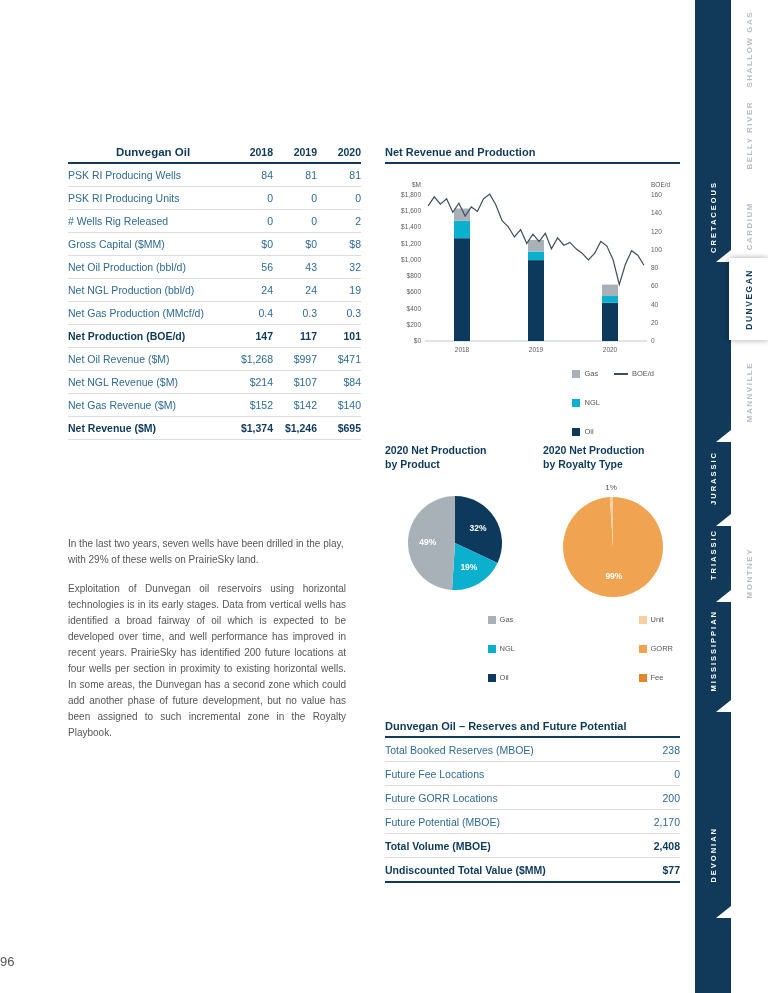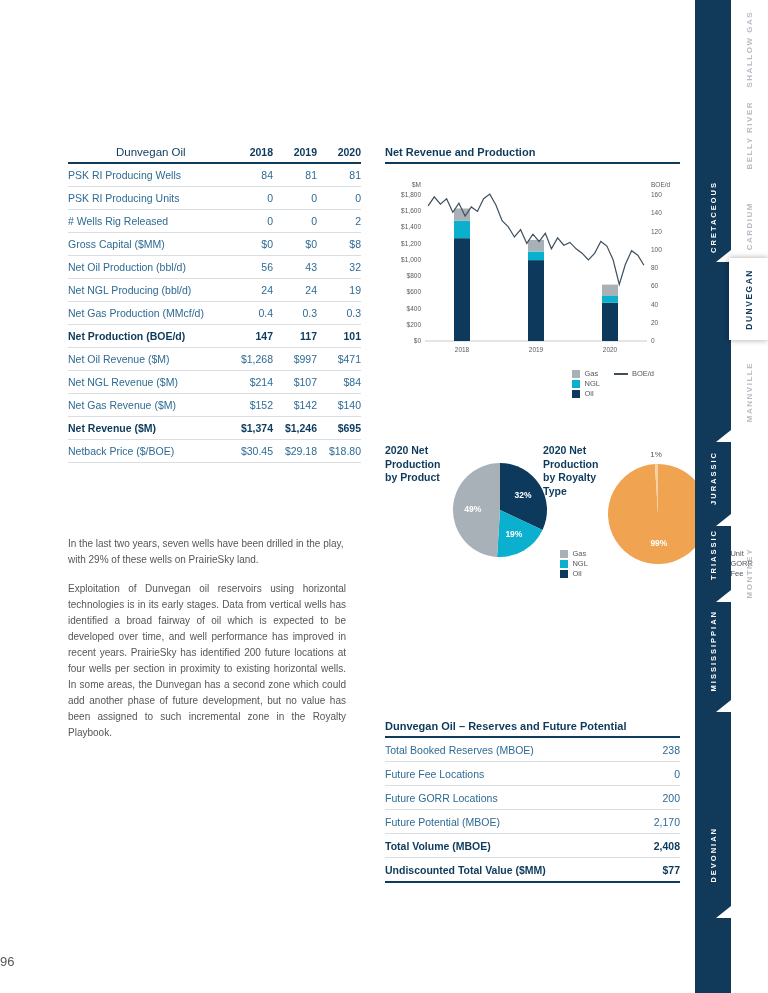--- a/index.html
+++ b/index.html
@@ -10,7 +10,7 @@
   
   .t1{position:absolute;left:68px;top:146px;width:293px;}
   .t-head{display:flex;align-items:baseline;border-bottom:2px solid #0e3a5c;padding-bottom:4px;}
-  .t-title{flex:1;font-weight:400;color:#0e3a5c;font-size:11.5px;padding-left:48px;}
+  .t-title{flex:1;font-weight:700;color:#0e3a5c;font-size:11.5px;padding-left:48px;}
   .t-year{width:44px;text-align:right;font-weight:700;color:#0e3a5c;font-size:10.5px;}
   .trow{display:flex;align-items:flex-end;border-bottom:1px solid #dadee2;padding:5px 0;
         font-size:10.5px;color:#2e6b94;}

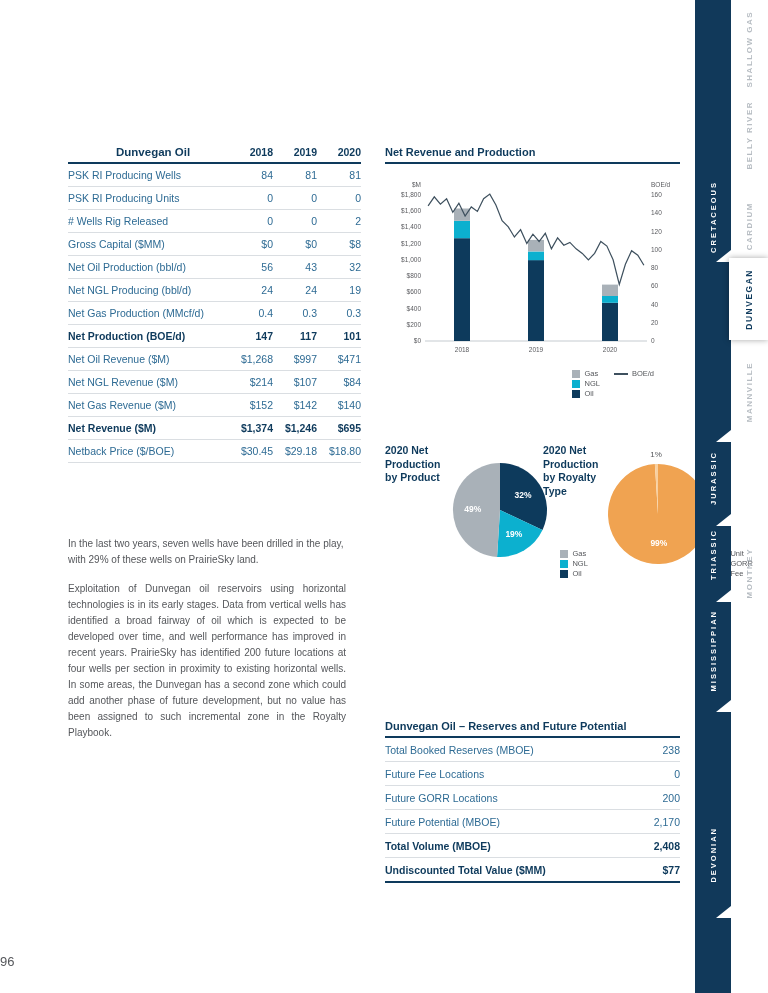--- a/index.html
+++ b/index.html
@@ -127,7 +127,7 @@
           <span class="tval">32</span>
         </div>
         <div class="trow">
-          <span class="tlabel">Net NGL Producing (bbl/d)</span>
+          <span class="tlabel">Net NGL Production (bbl/d)</span>
           <span class="tval">24</span>
           <span class="tval">24</span>
           <span class="tval">19</span>

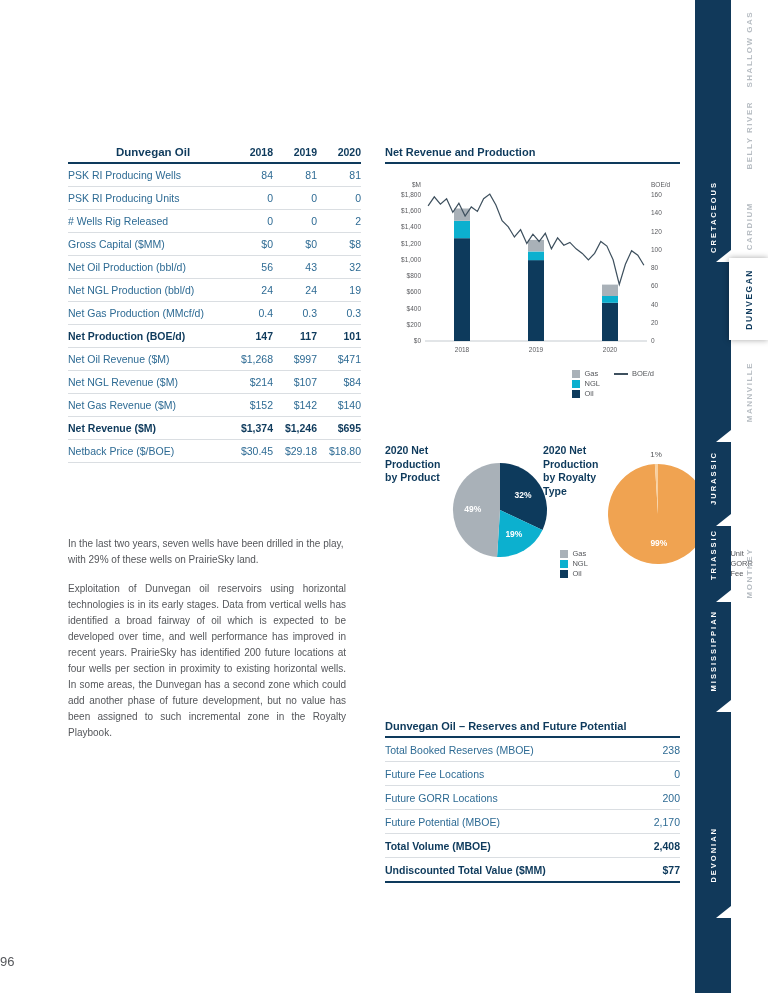--- a/index.html
+++ b/index.html
@@ -32,7 +32,7 @@
   .cap{font-size:6.5px;fill:#595a5e;}
   .combo-legend{display:flex;justify-content:flex-end;align-items:flex-start;gap:14px;
                 padding-right:26px;margin-top:2px;}
-  #combo-legend-colors,.pie-legend{display:flex;flex-direction:column;gap:1px;}
+  #combo-legend-colors,.pie-legend{display:flex;flex-direction:column;gap:20px;}
   .lg-item{display:flex;align-items:center;gap:4px;font-size:7.5px;color:#55575b;}
   .lg-swatch{width:8px;height:8px;display:inline-block;}
   .lg-line{width:14px;height:2px;display:inline-block;}

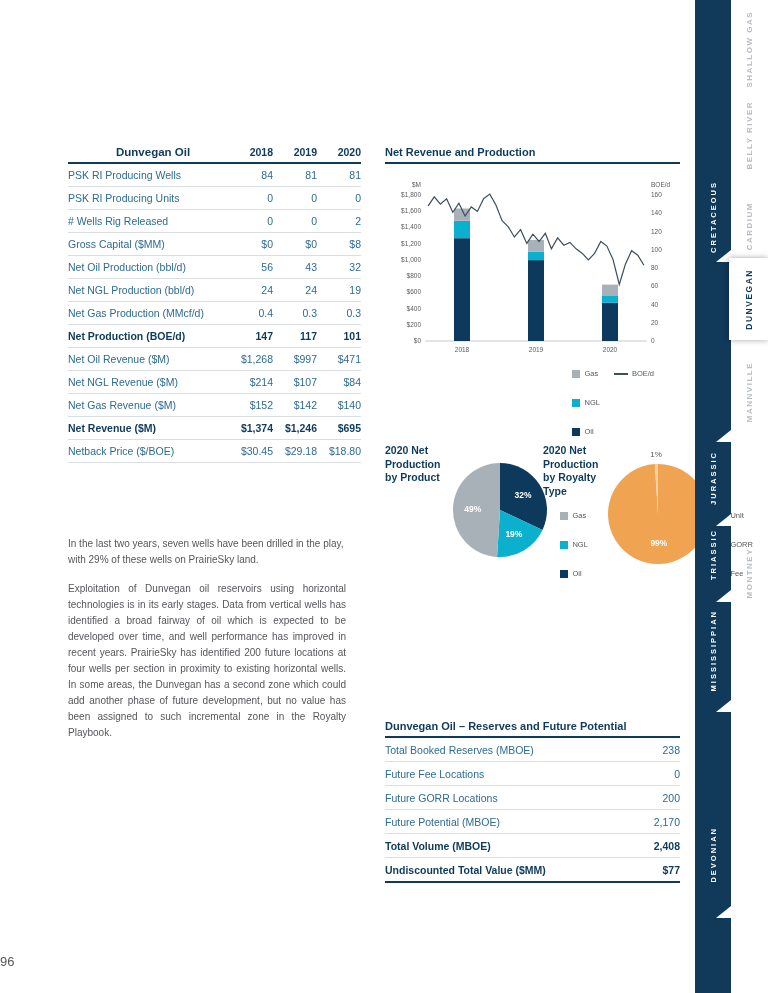--- a/index.html
+++ b/index.html
@@ -167,12 +167,6 @@
           <span class="tval">$1,374</span>
           <span class="tval">$1,246</span>
           <span class="tval">$695</span>
-        </div>
-        <div class="trow">
-          <span class="tlabel">Netback Price ($/BOE)</span>
-          <span class="tval">$30.45</span>
-          <span class="tval">$29.18</span>
-          <span class="tval">$18.80</span>
         </div>
       </div>
   </section>

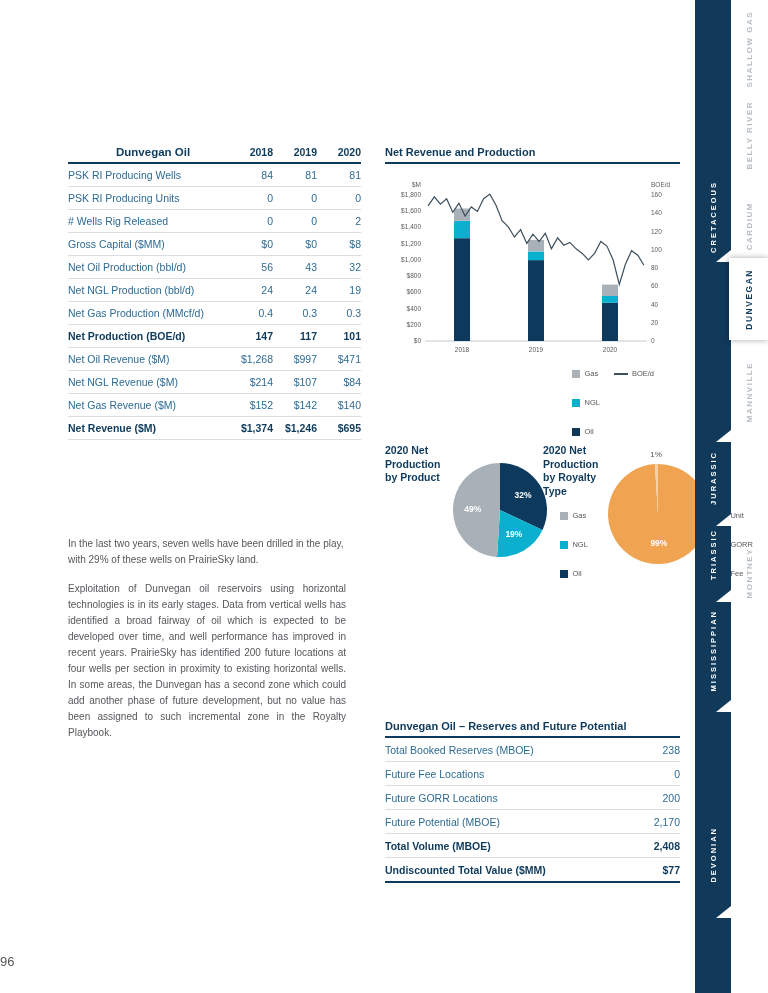--- a/index.html
+++ b/index.html
@@ -39,7 +39,7 @@
 
   
   .pies{position:absolute;left:385px;top:444px;width:298px;display:flex;gap:18px;}
-  .pie-block{width:140px;display:flex;flex-direction:row;}
+  .pie-block{width:140px;display:flex;flex-direction:column;}
   .pie-title{font-weight:700;color:#0e3a5c;font-size:10.5px;line-height:1.3;margin-bottom:6px;}
   .pie-title span{display:block;}
   .pie-svg-wrap{align-self:center;}

